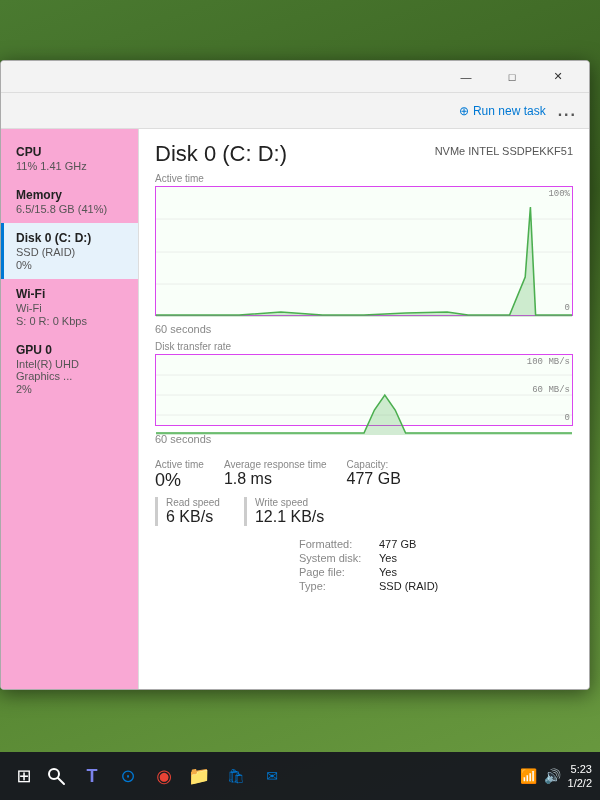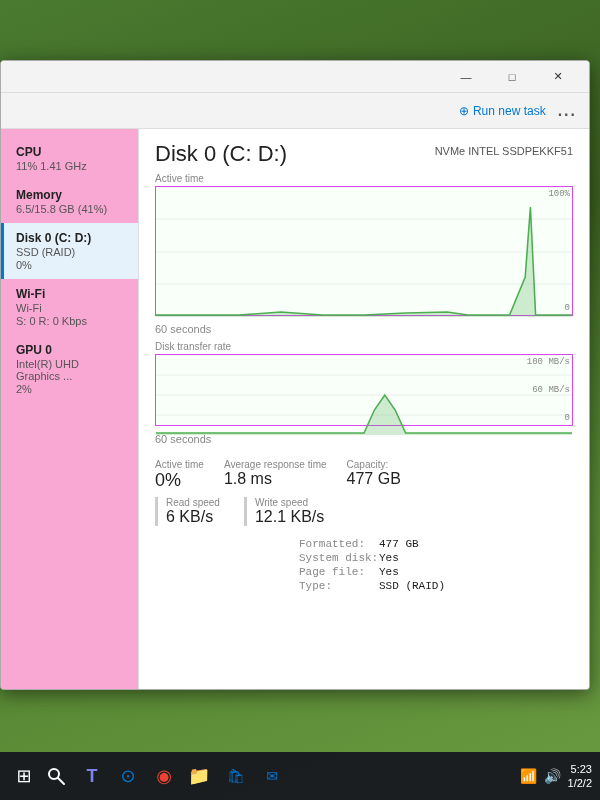--- a/index.html
+++ b/index.html
@@ -237,7 +237,6 @@
     .info-table {
       padding: 4px 0 12px 160px;
       font-size: 11px;
-      font-family: Liberation Mono, monospace;
     }
     .info-row {
       display: flex;

